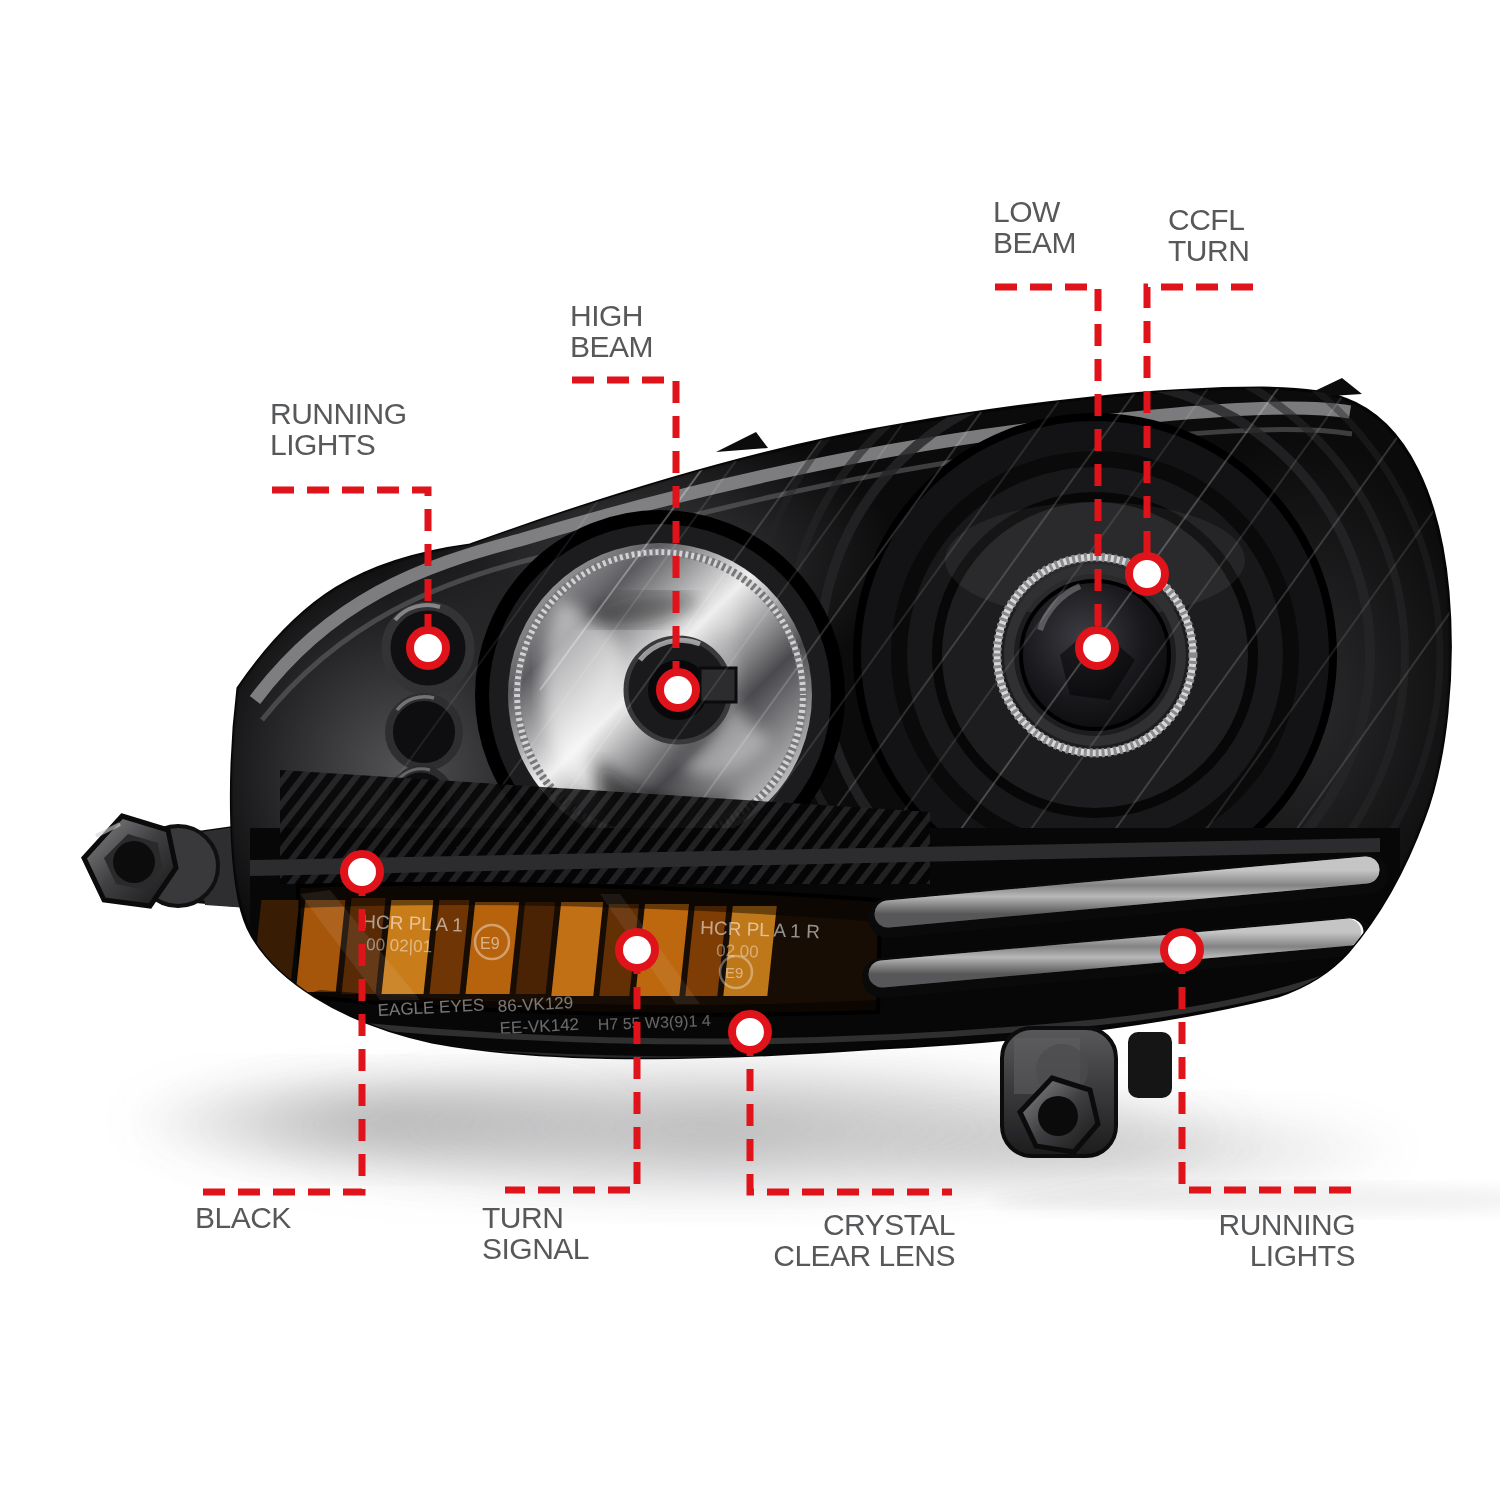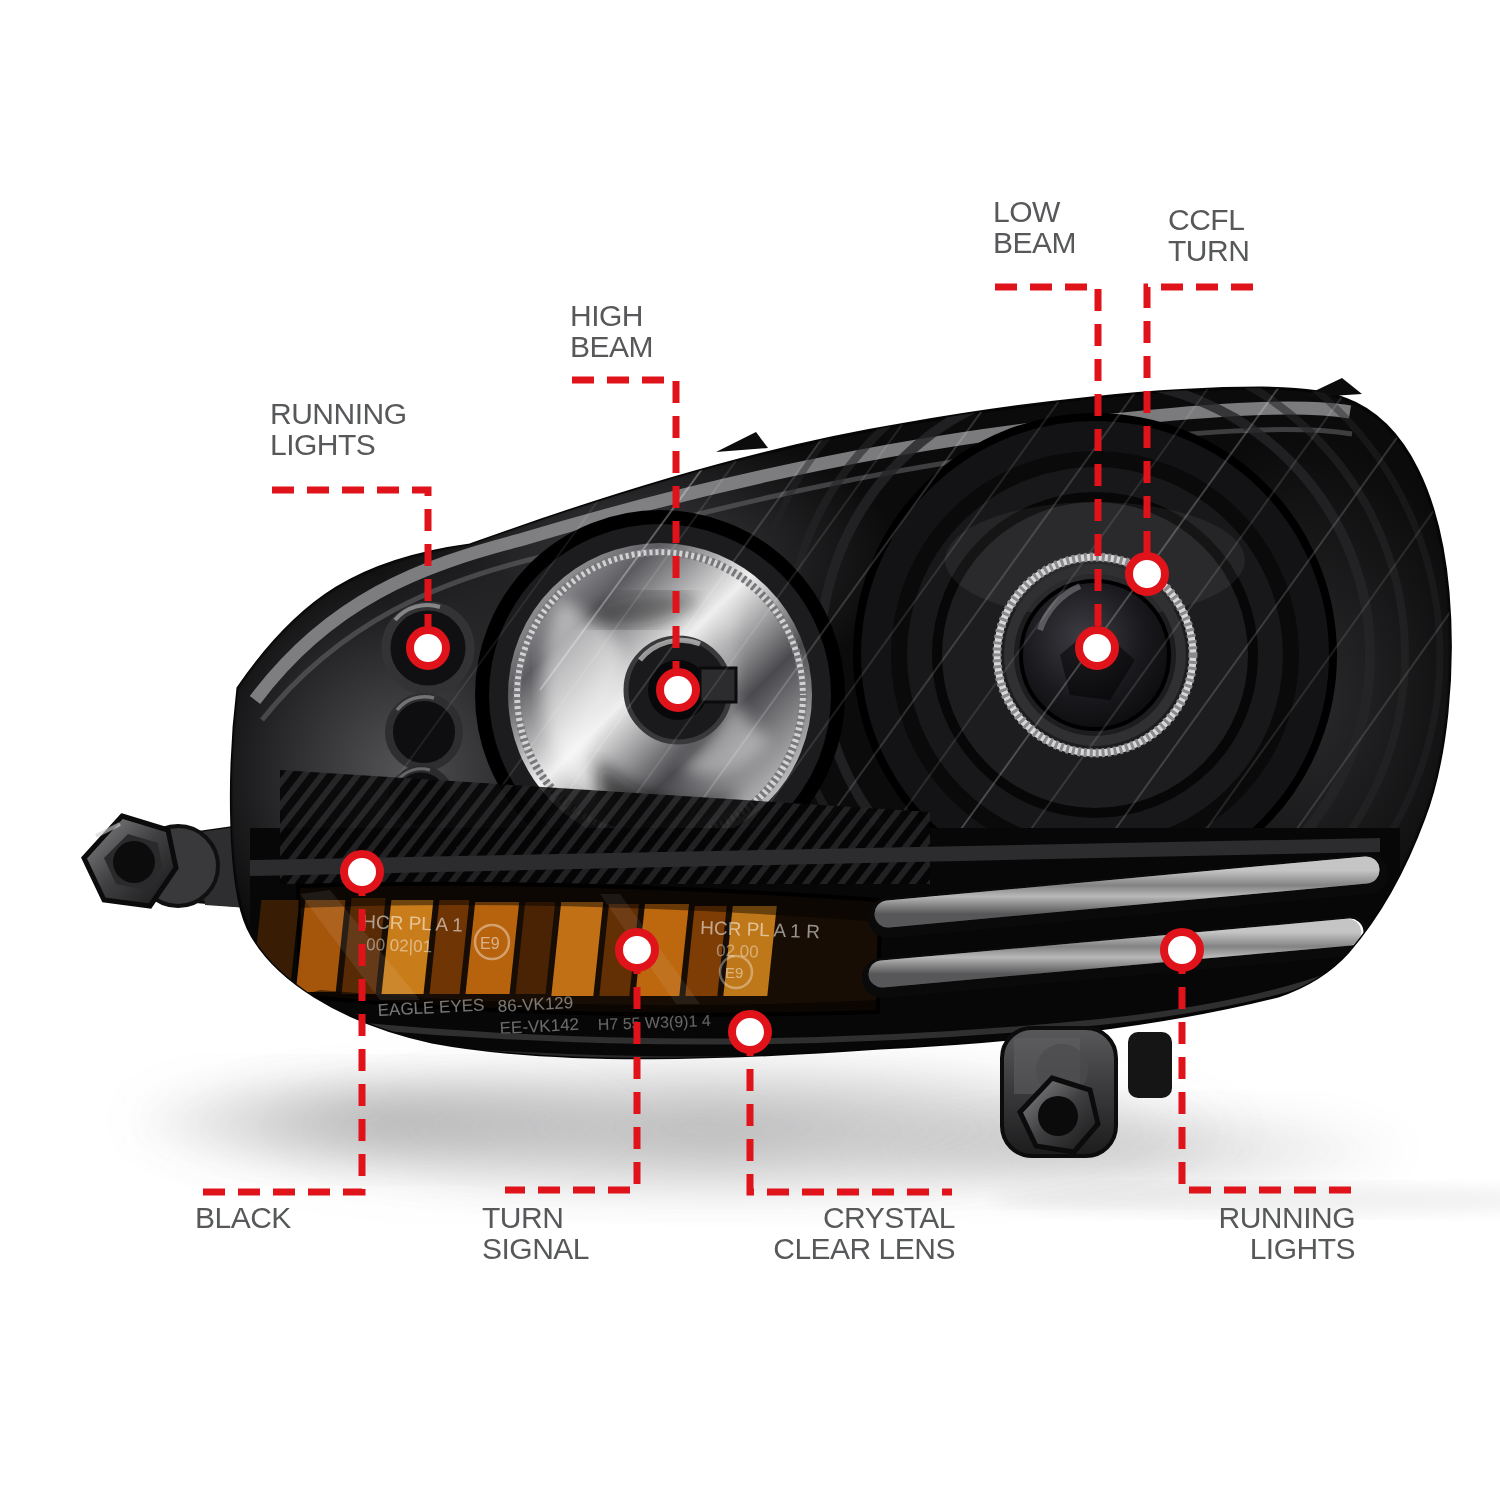--- a/index.html
+++ b/index.html
@@ -20,7 +20,7 @@
     font-weight:400;
     white-space:nowrap;
   }
-  .callout.right{text-align:right;}
+  .callout.right{text-align:right;margin-top:7px;}
   .callout span{display:block;}
 </style>
 </head>

